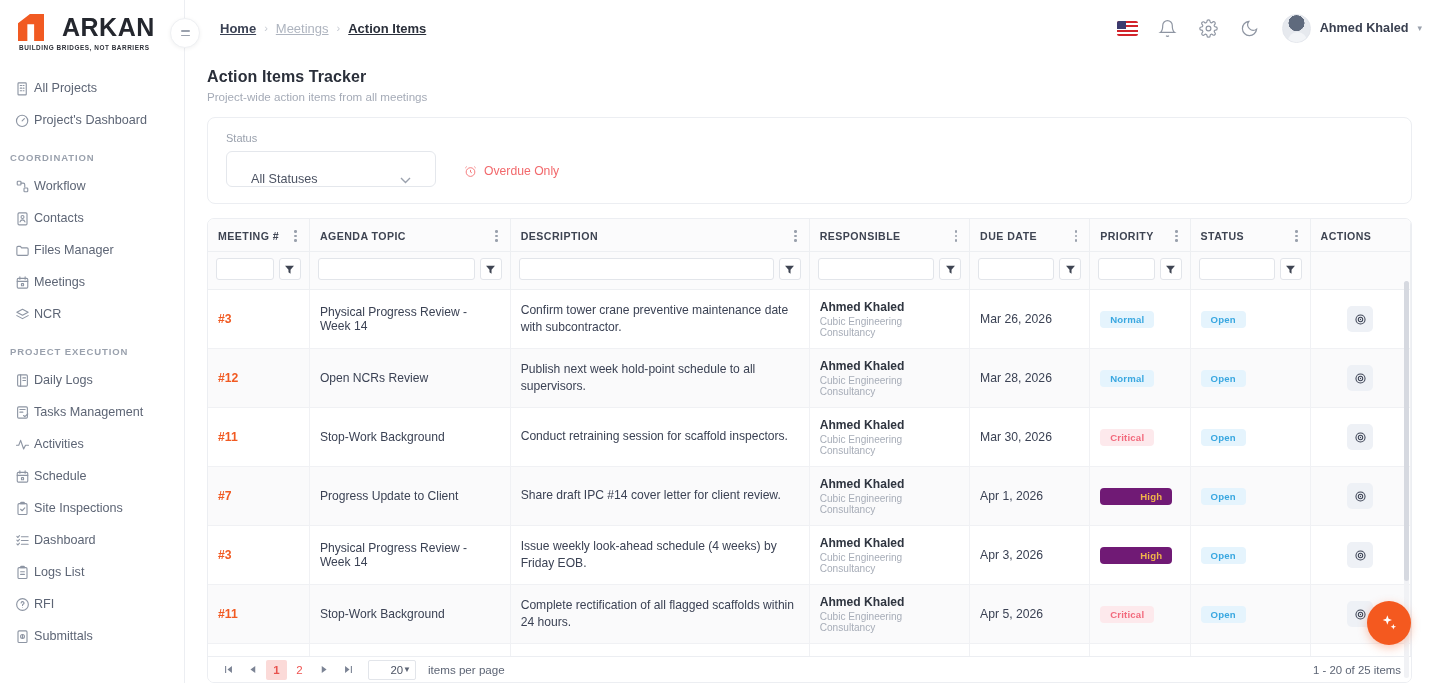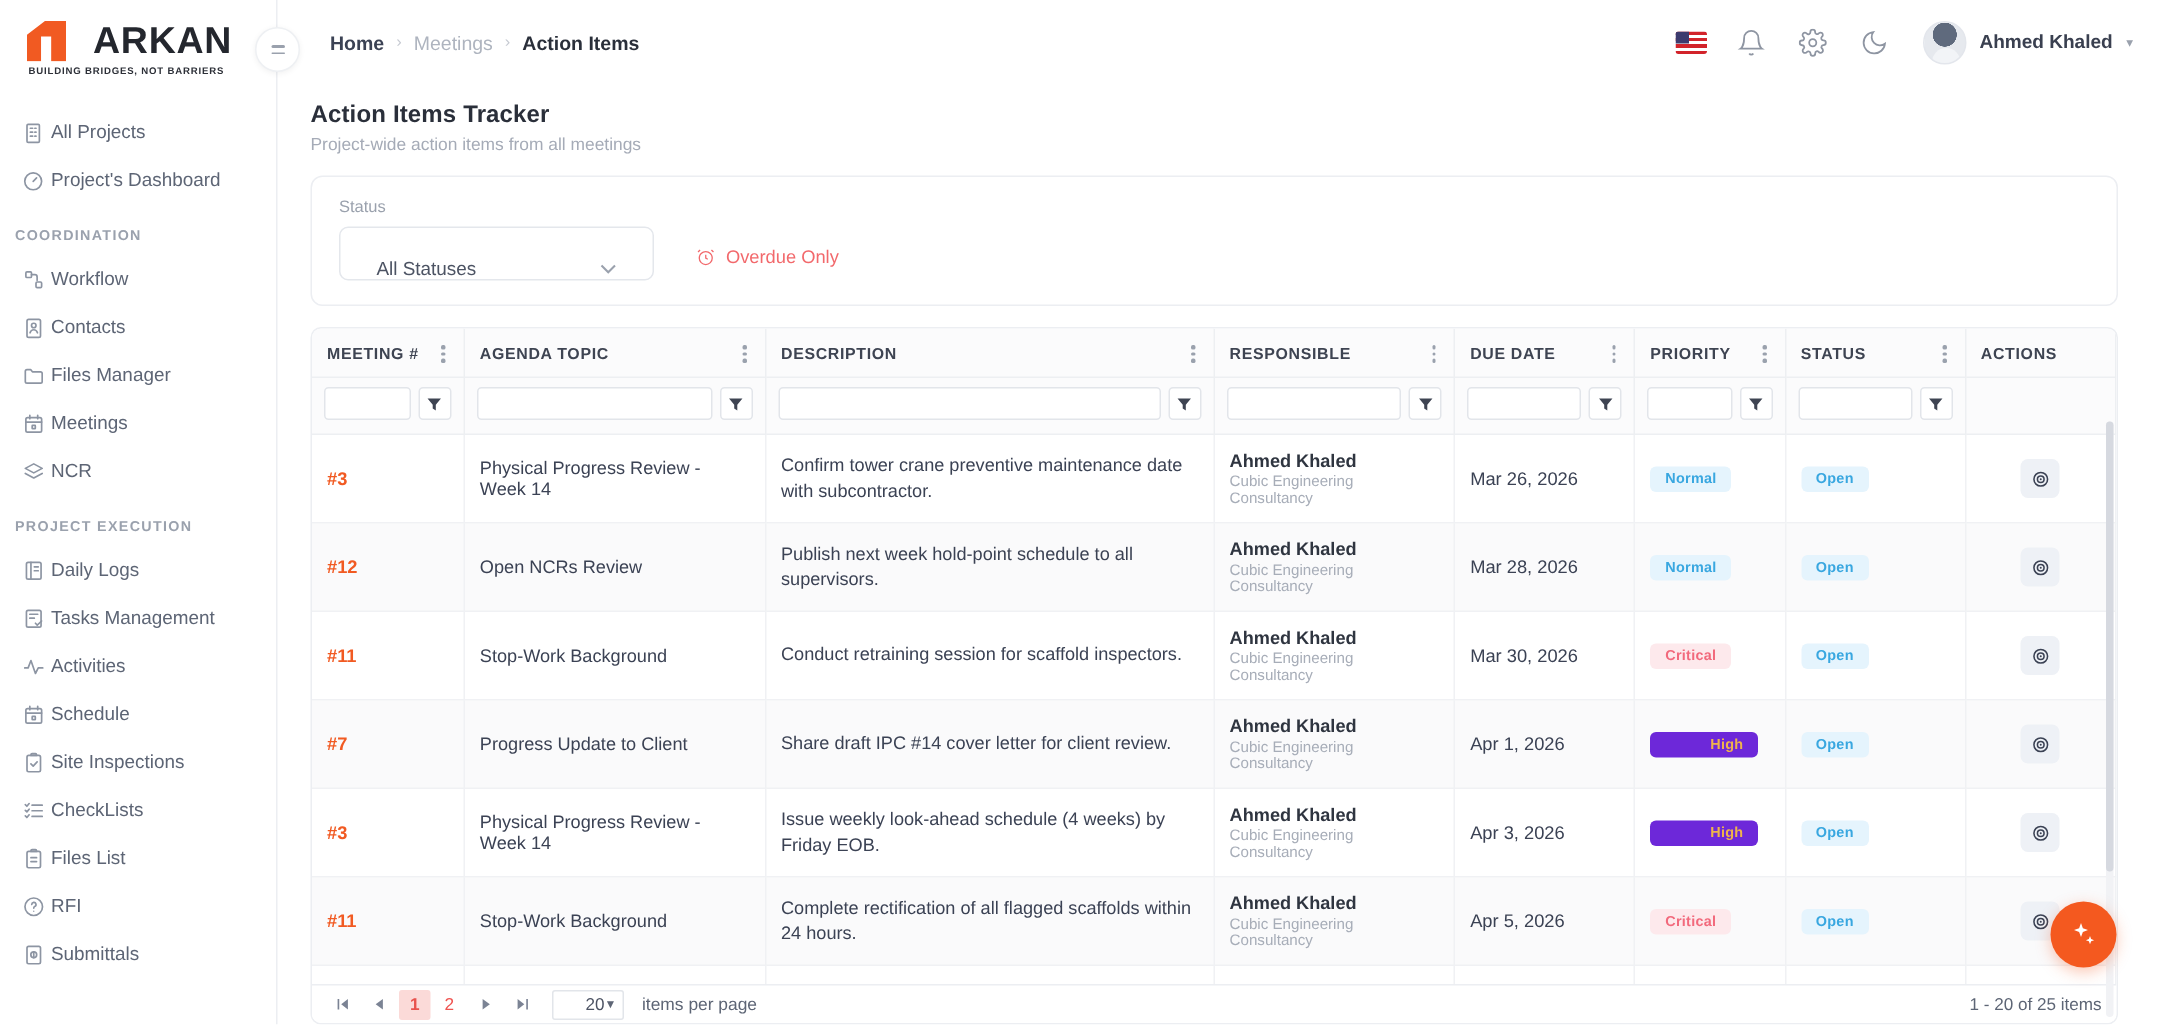--- a/index.html
+++ b/index.html
@@ -59,7 +59,7 @@
     padding: 0 18px 0 35px; background:#fff;
   }
   .crumbs { display: flex; align-items: center; gap: 8px; font-size: 13px; }
-  .crumb { color: #3b4254; font-weight: 600; cursor: pointer; }
+  .crumb { color: #3b4254; font-weight: 600; cursor: pointer; text-decoration: underline; }
   .crumb.muted { color: #aeb4bf; font-weight: 500; }
   .crumb.current { color: #2a2f3a; font-weight: 700; }
   .crumb-sep { color: #c6cad2; font-size: 11px; }

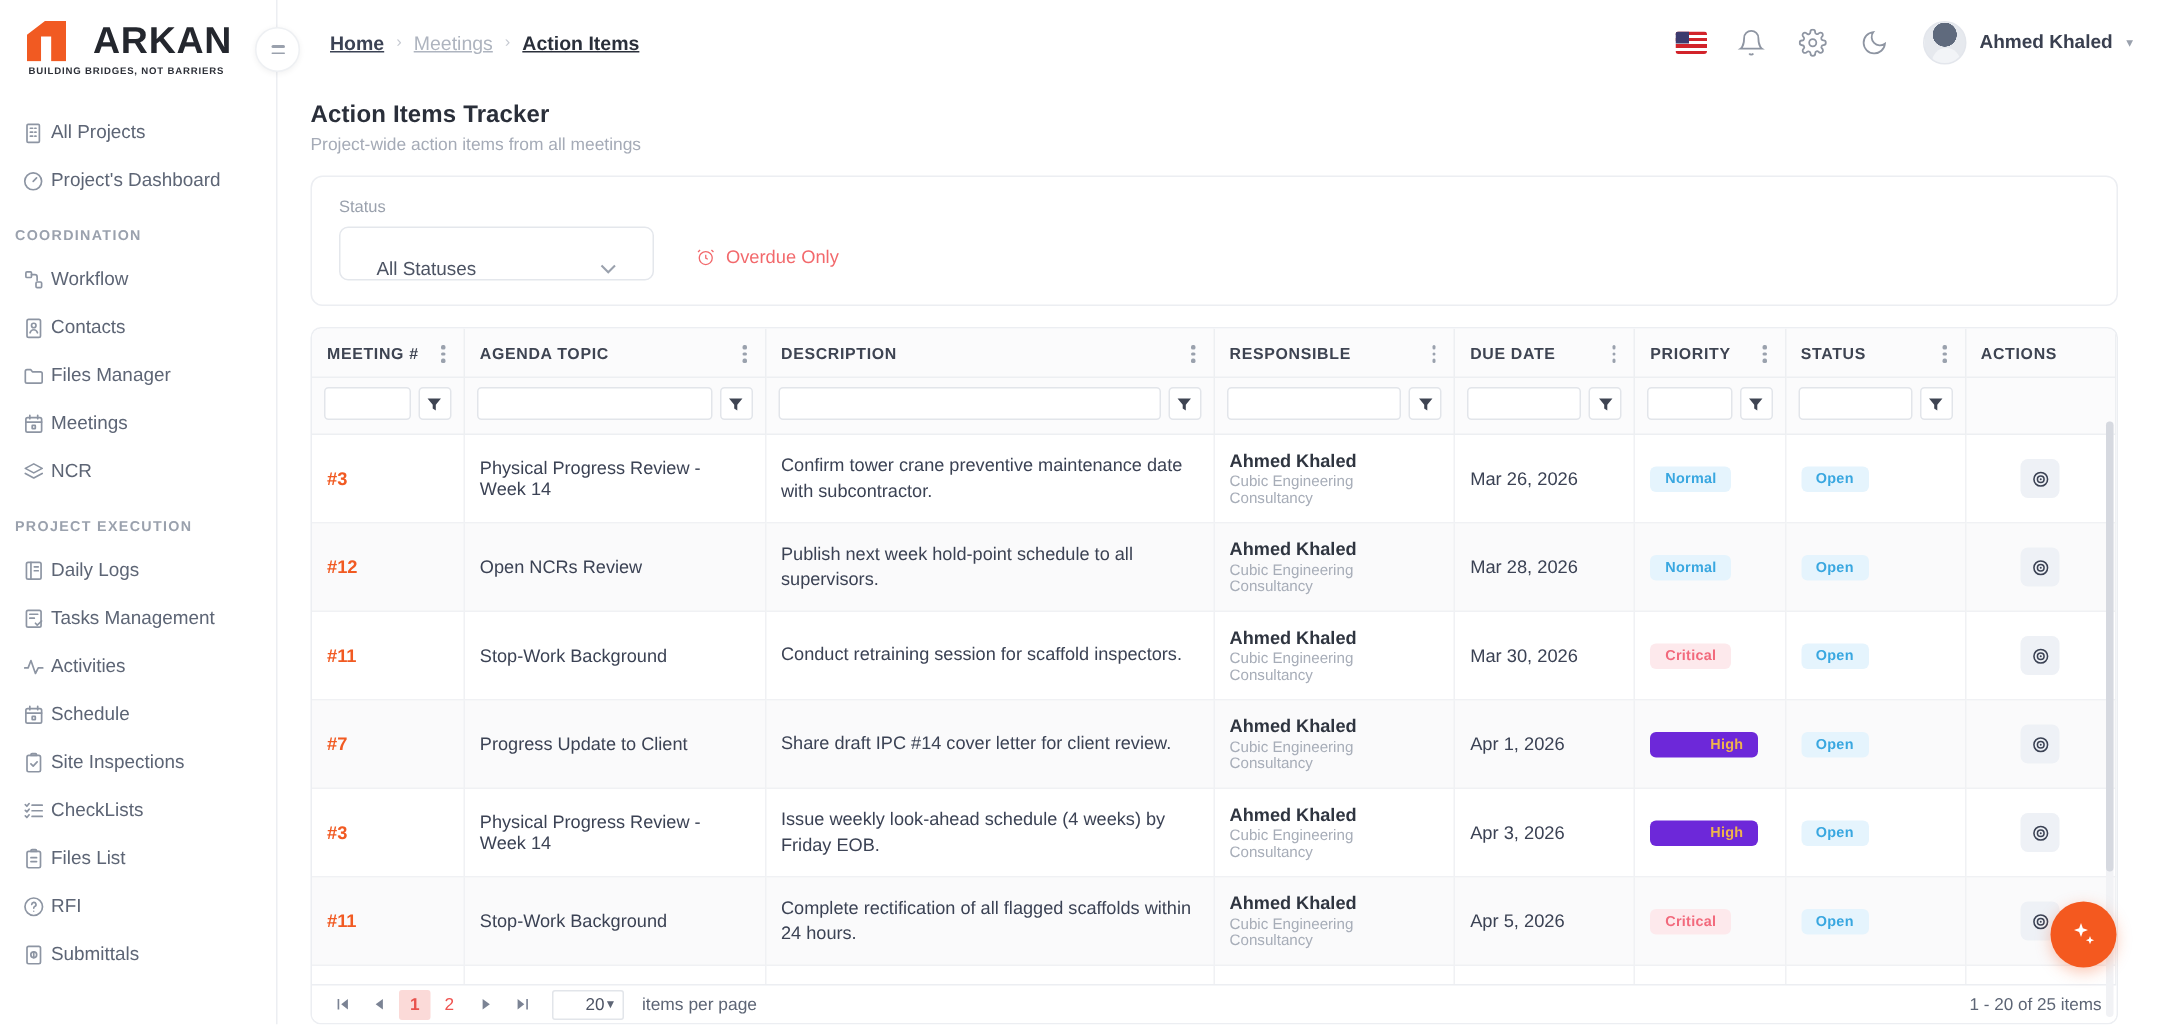--- a/index.html
+++ b/index.html
@@ -144,7 +144,7 @@
   .badge { display:inline-block; padding: 3px 10px; border-radius: 4px; font-size: 9.6px; font-weight: 700; letter-spacing:.2px; }
   .bd-normal { background:#e5f4fd; color:#39a7e0; }
   .bd-critical { background:#fde9ec; color:#f2697c; }
-  .bd-high { background:#6d28d9; color:#f0b44a;padding-left:40px; }
+  .bd-high { background:#701a75; color:#f0b44a;padding-left:40px; }
   .bd-open { background:#e5f4fd; color:#39a7e0; }
 
   .act-btn {

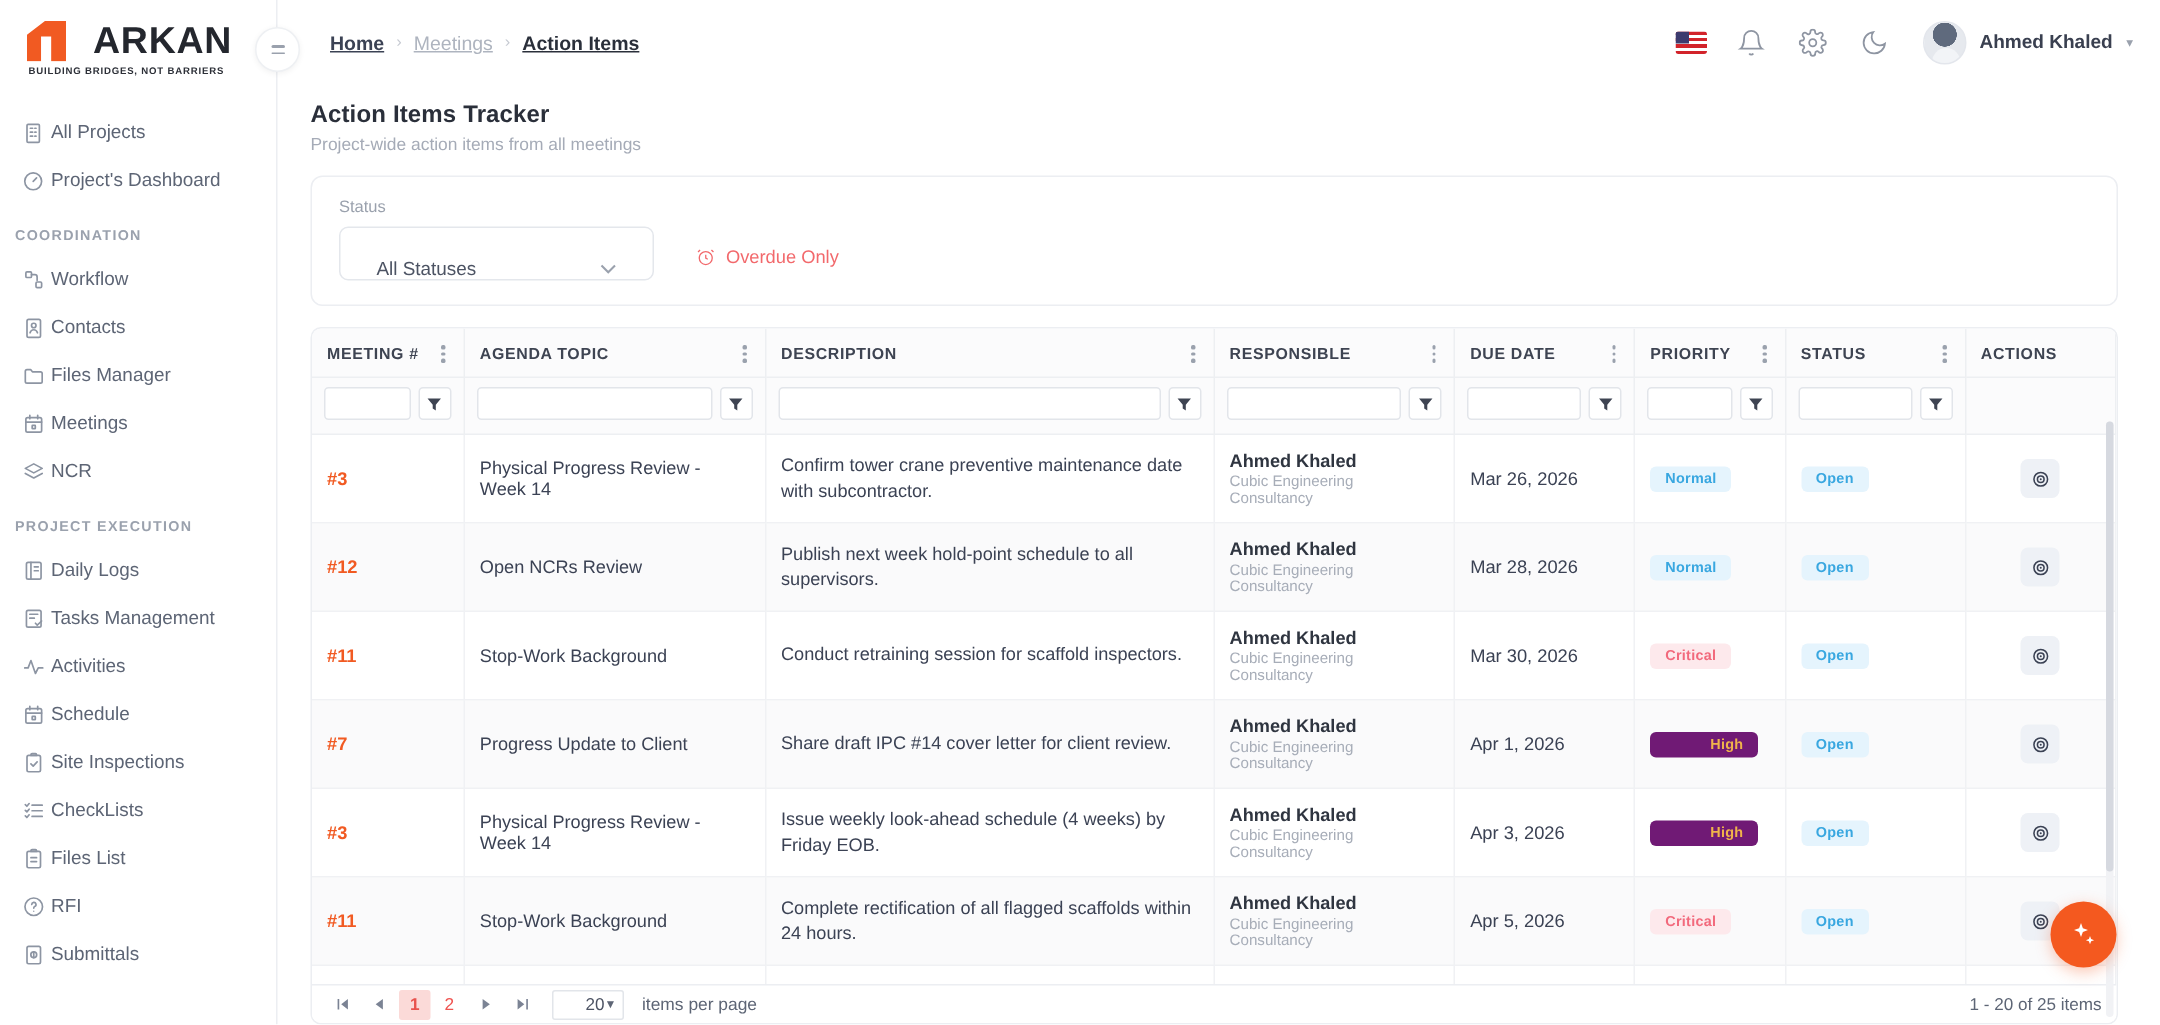--- a/index.html
+++ b/index.html
@@ -323,7 +323,7 @@
               <path d="M2.5 4.6l1.4 1.4 2-2.4M2.5 9.6l1.4 1.4 2-2.4M2.5 14.6l1.4 1.4 2-2.4"></path>
             </svg>
           </span>
-          <span>CheckLists</span>
+          <span>Dashboard</span>
         </div>
         <div class="nav-item">
           <span class="nav-ico">

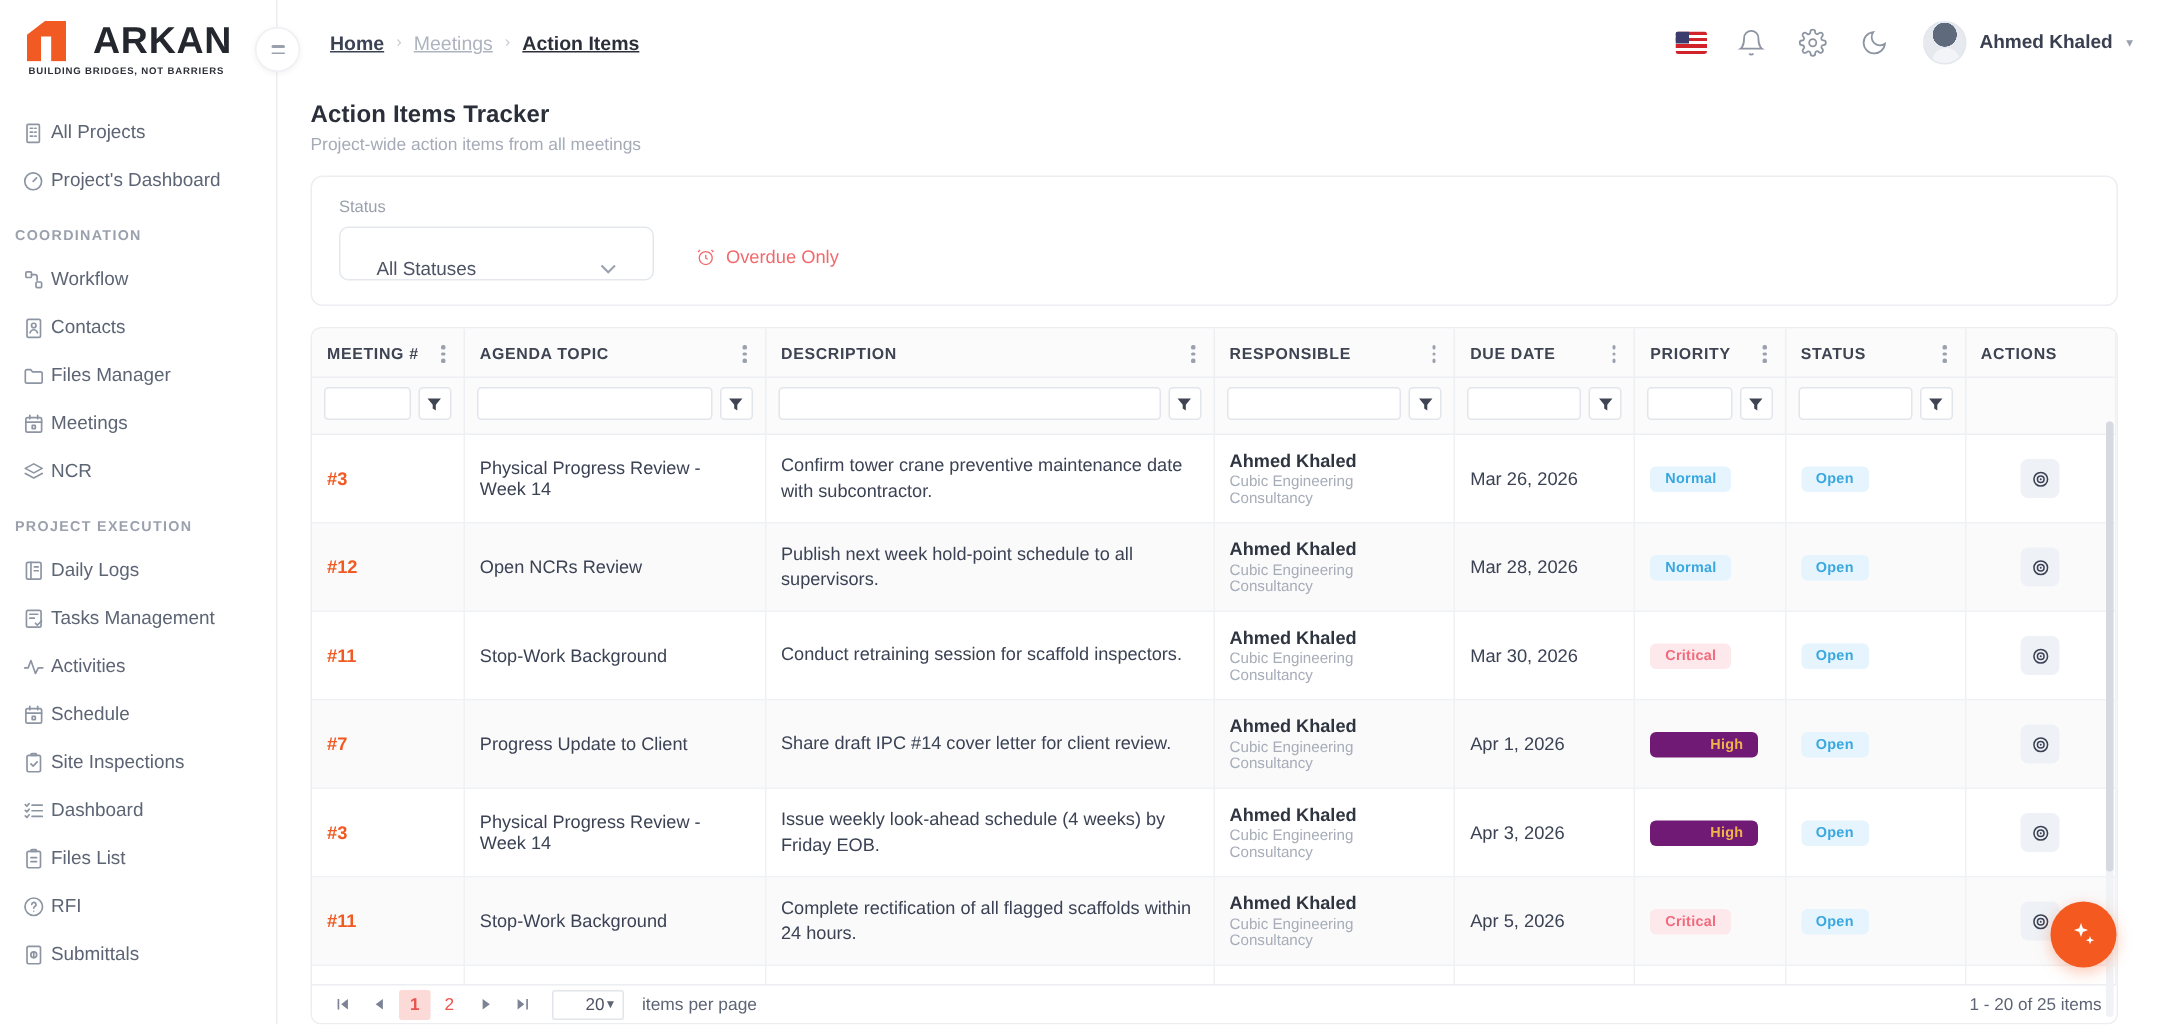--- a/index.html
+++ b/index.html
@@ -333,7 +333,7 @@
               <path d="M7.5 9h5M7.5 12.5h5"></path>
             </svg>
           </span>
-          <span>Files List</span>
+          <span>Logs List</span>
         </div>
         <div class="nav-item">
           <span class="nav-ico">

